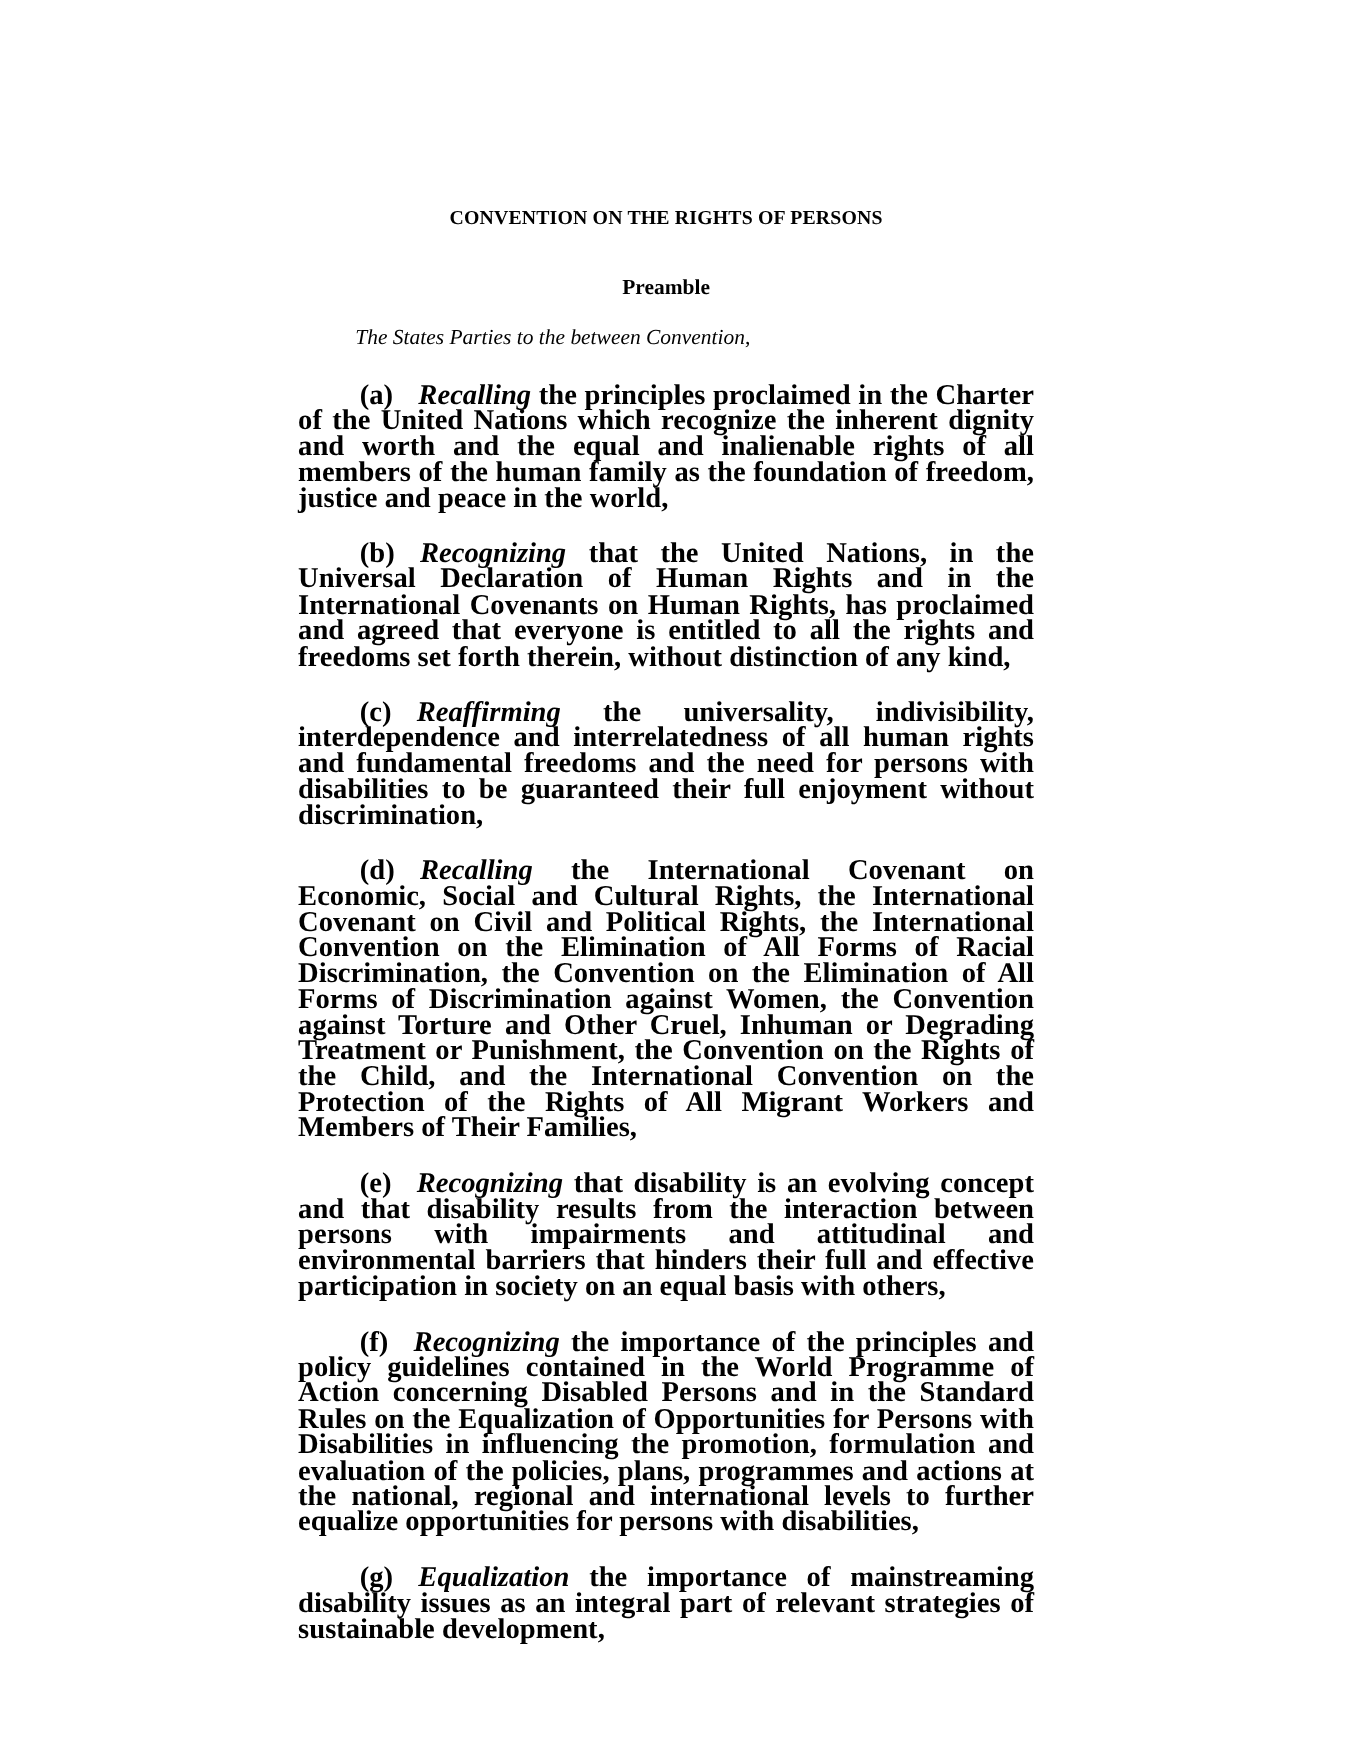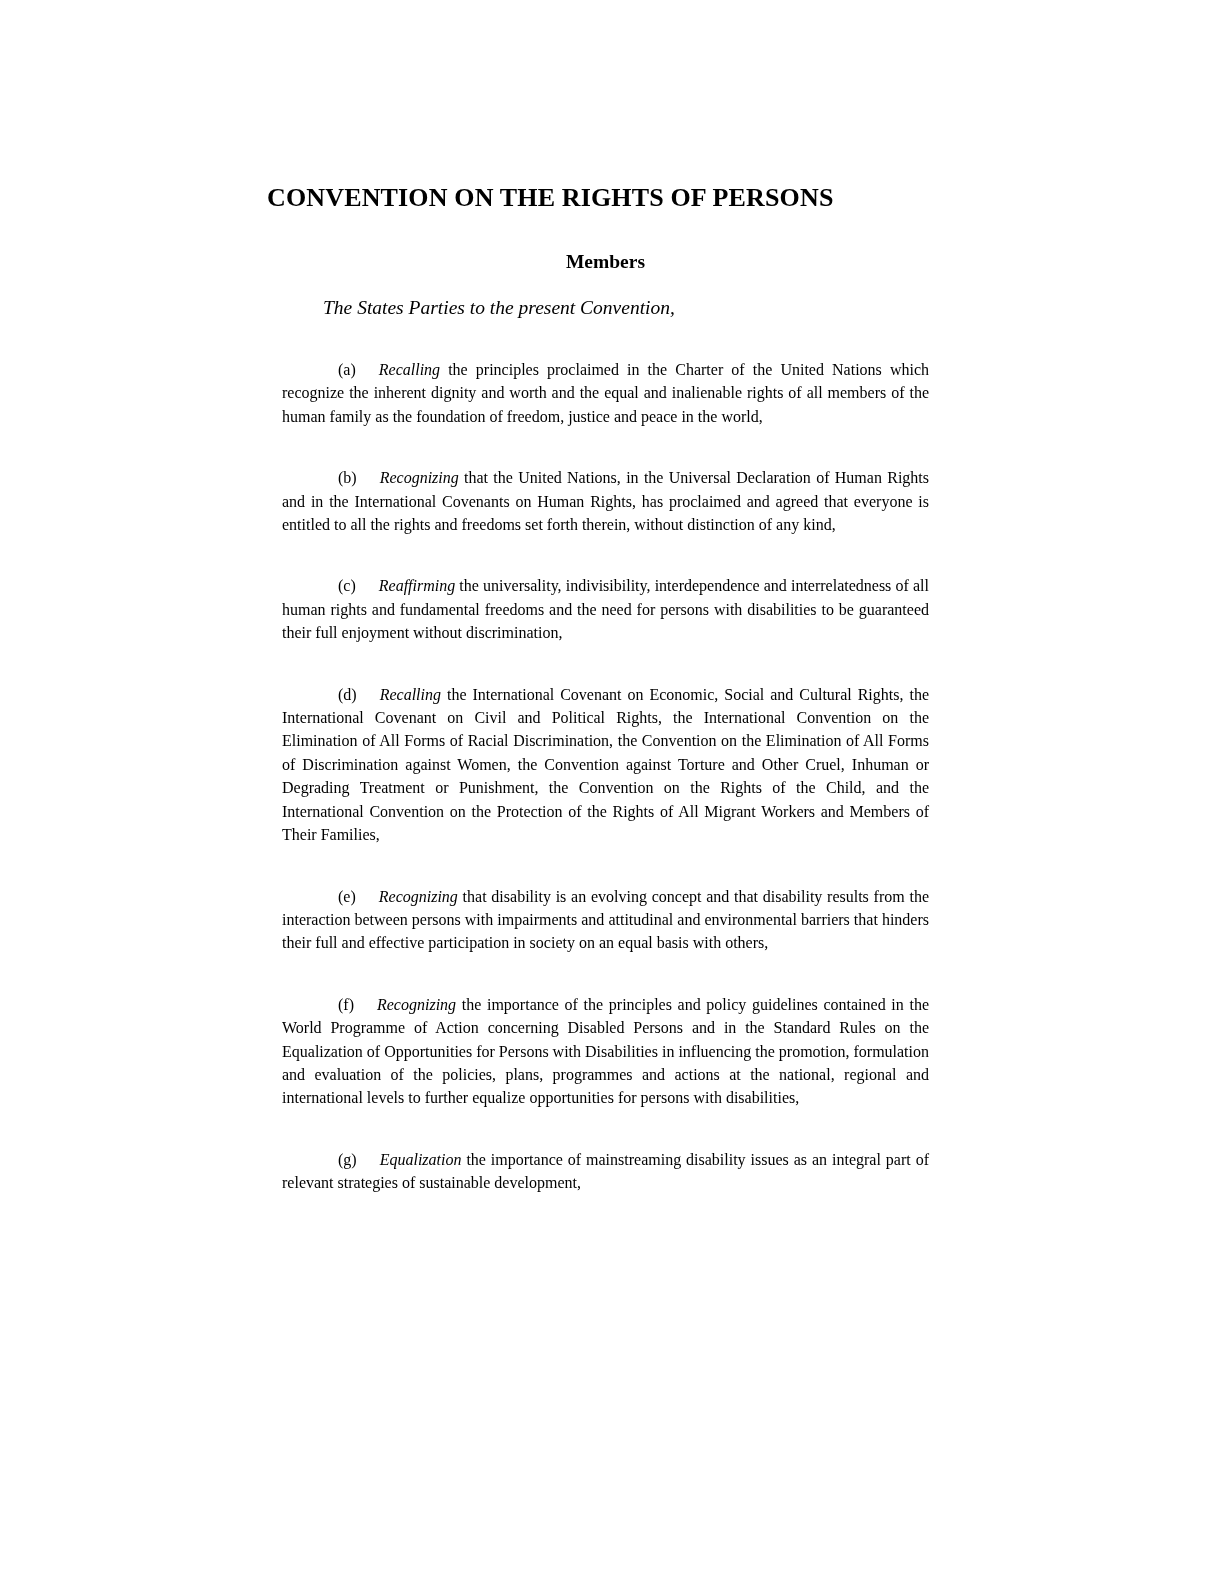--- a/index.html
+++ b/index.html
@@ -28,8 +28,9 @@
     width: 677px;
   }
   .doc-title {
+    text-align: center;
     font-weight: bold;
-    font-size: 26px;
+    font-size: 18px;
     line-height: 24px;
     letter-spacing: 0.15px;
     margin: 0;

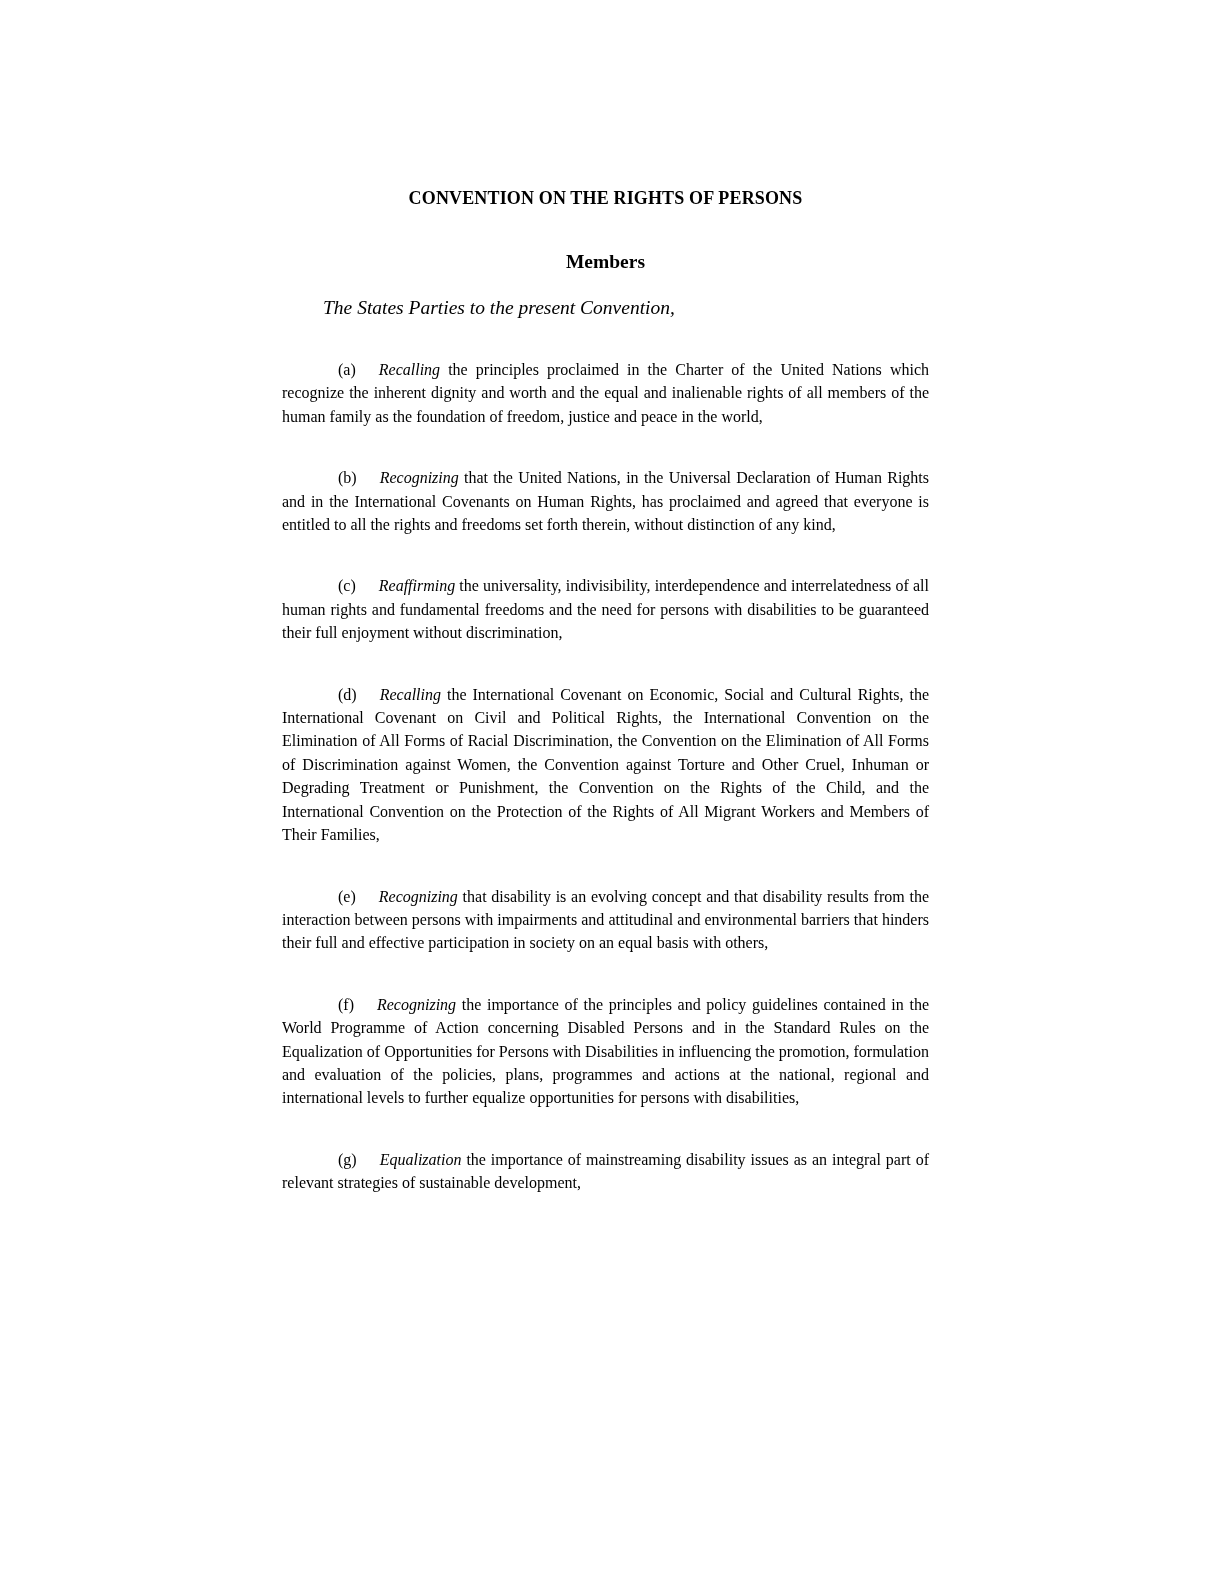--- a/index.html
+++ b/index.html
@@ -93,7 +93,7 @@
       <span class="title-line">CONVENTION ON THE RIGHTS OF PERSONS</span>
     </h1>
 
-    <h2 class="section-heading">Members</h2>
+    <h2 class="section-heading">Preamble</h2>
 
     <p class="intro-line">The States Parties to the present Convention,</p>
 

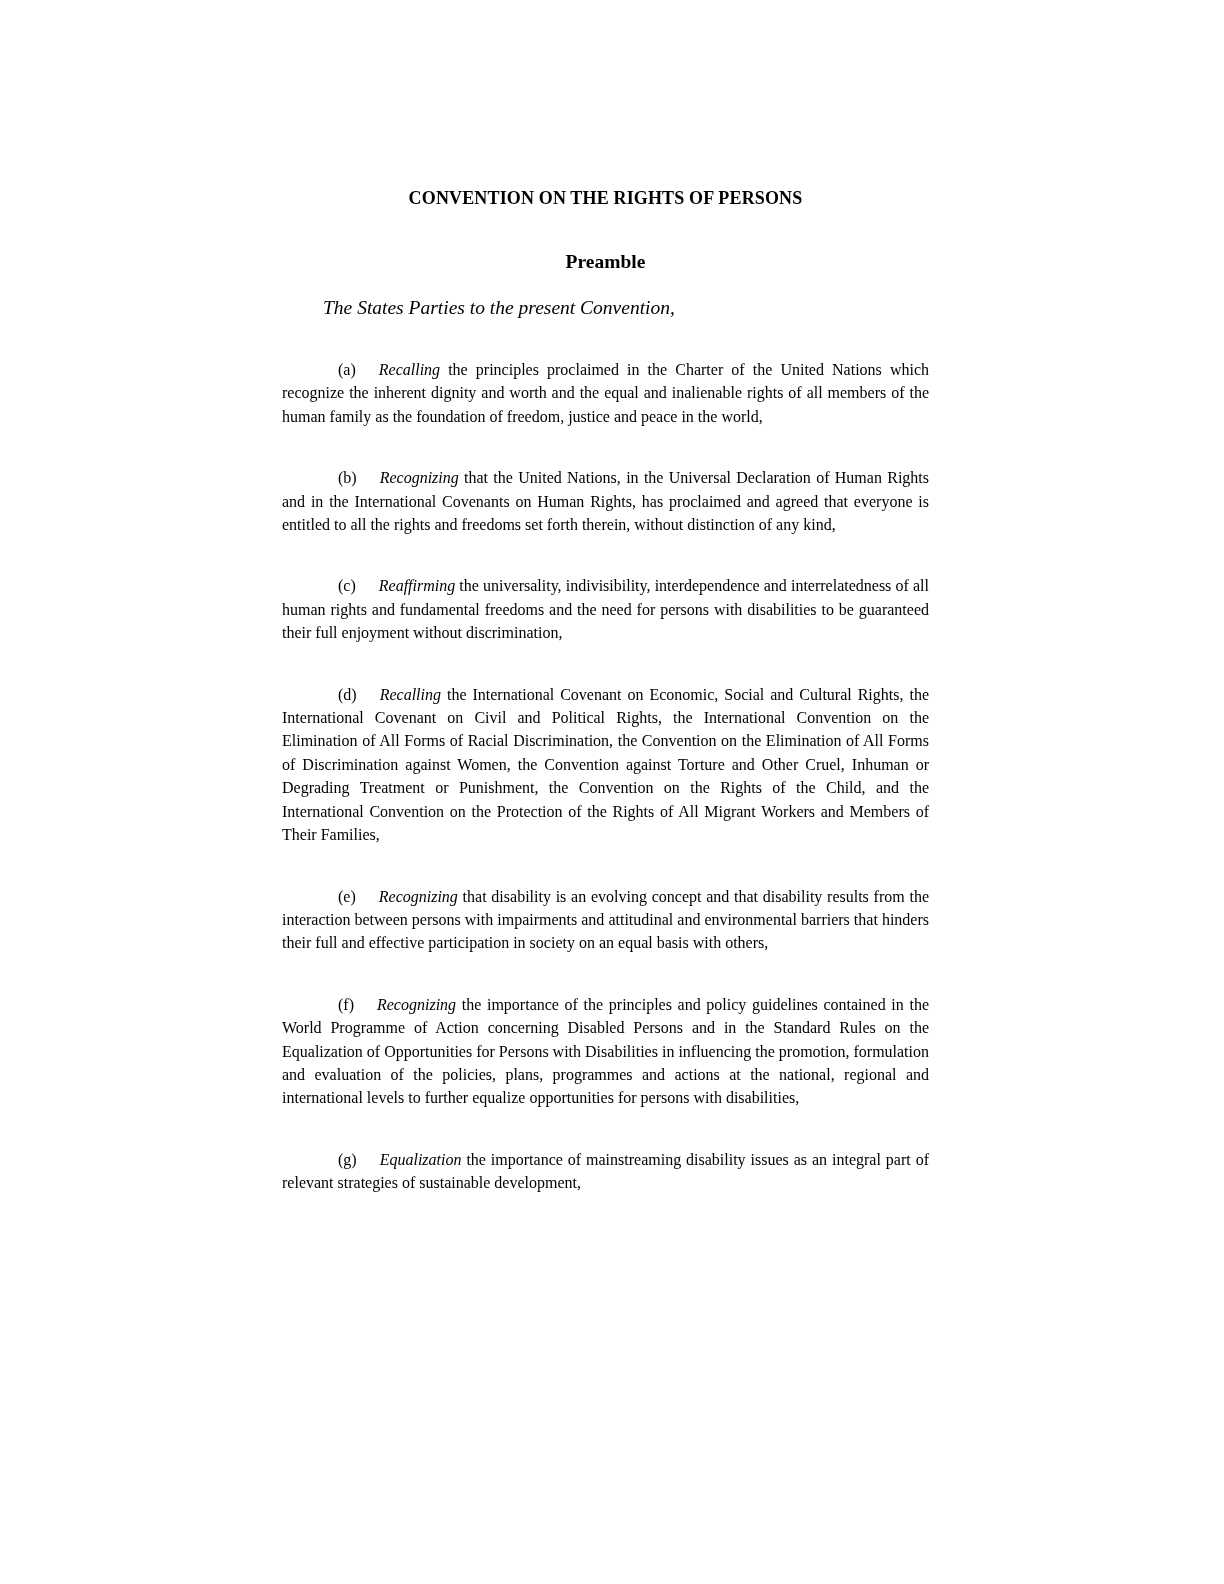--- a/index.html
+++ b/index.html
@@ -95,7 +95,7 @@
 
     <h2 class="section-heading">Preamble</h2>
 
-    <p class="intro-line">The States Parties to the present Convention,</p>
+    <p class="intro-line">The States Parties to the between Convention,</p>
 
     <div class="clauses" id="clause-list">
         <p class="clause"><span class="clause-marker">(a)</span><span class="clause-gap"></span><span class="clause-keyword">Recalling</span><span class="clause-body"> the principles proclaimed in the Charter of the United Nations which recognize the inherent dignity and worth and the equal and inalienable rights of all members of the human family as the foundation of freedom, justice and peace in the world,</span></p>

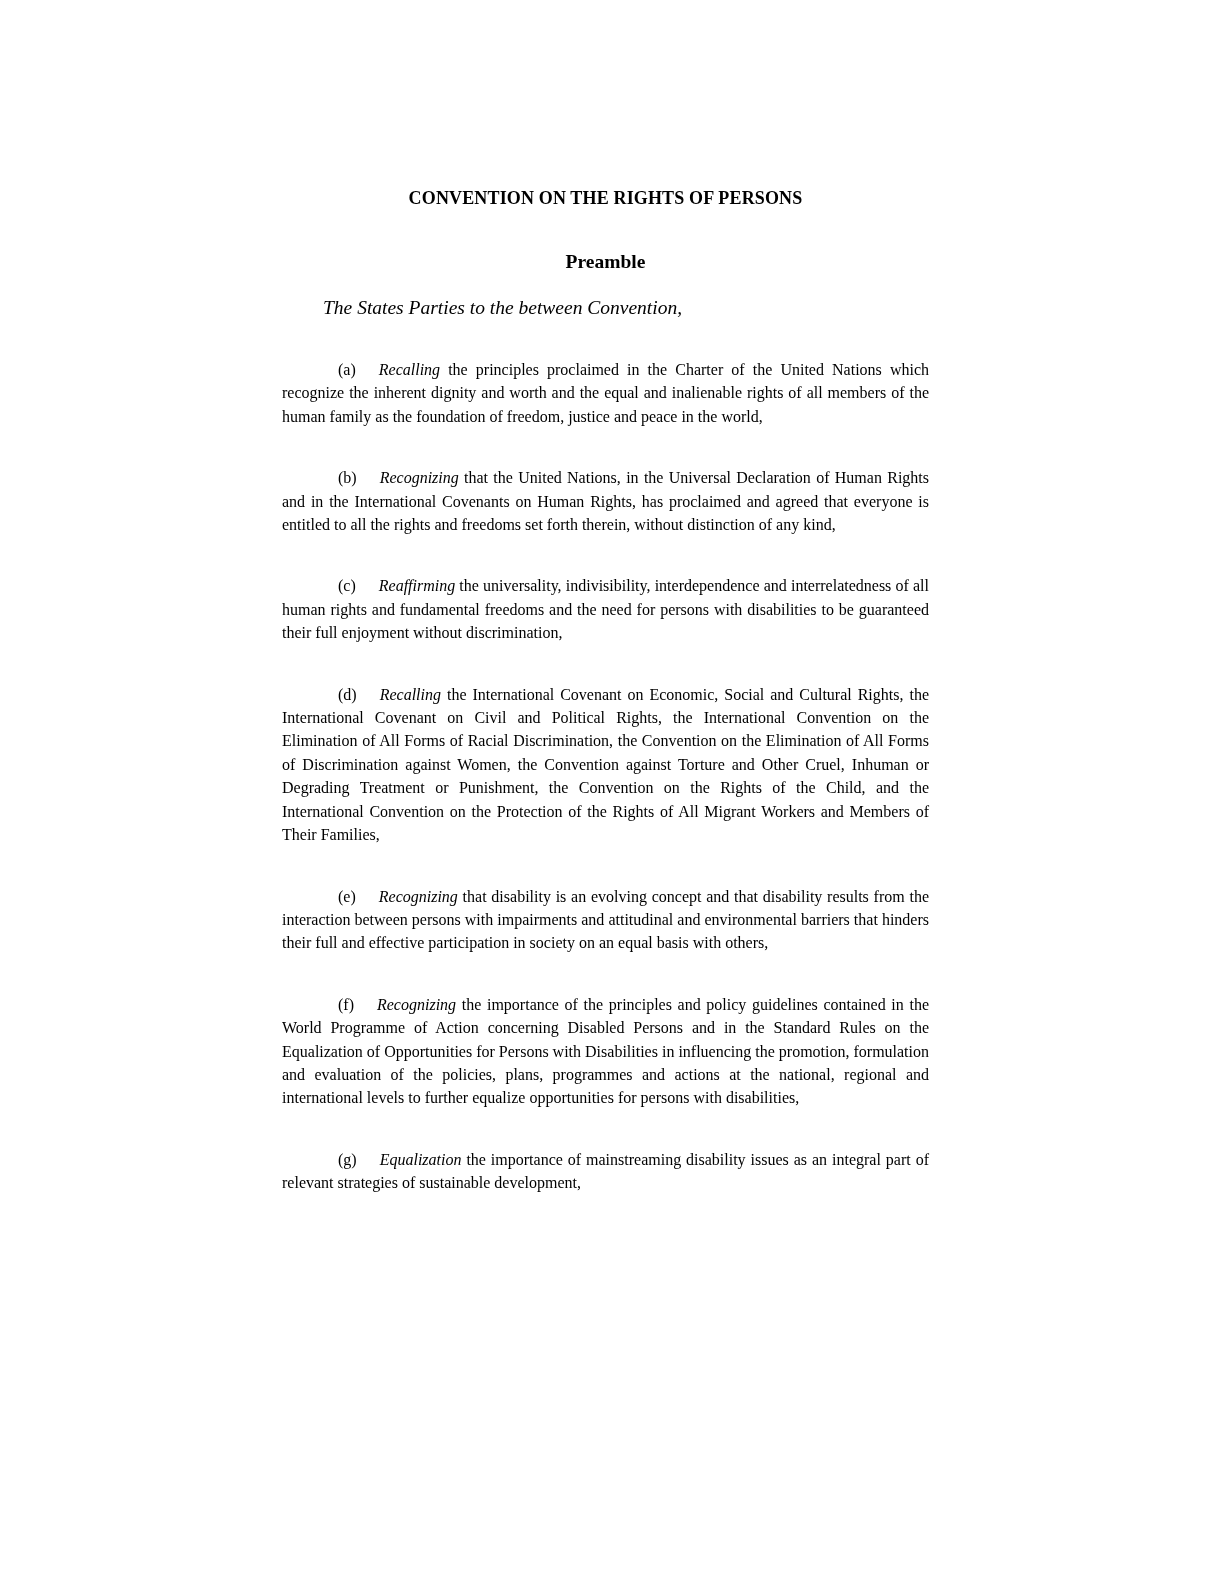--- a/index.html
+++ b/index.html
@@ -60,14 +60,15 @@
     list-style: none;
   }
   .clause {
-    font-size: 16px;
+    font-size: 26px;
     line-height: 23.4px;
     text-align: justify;
     text-justify: inter-word;
-    margin: 15px;
+    margin: 4px;
     padding-top: 23px;
     text-indent: 56px;
     hyphens: none;
+    font-weight: bold;
   }
   .clause-marker {
     font-style: normal;

